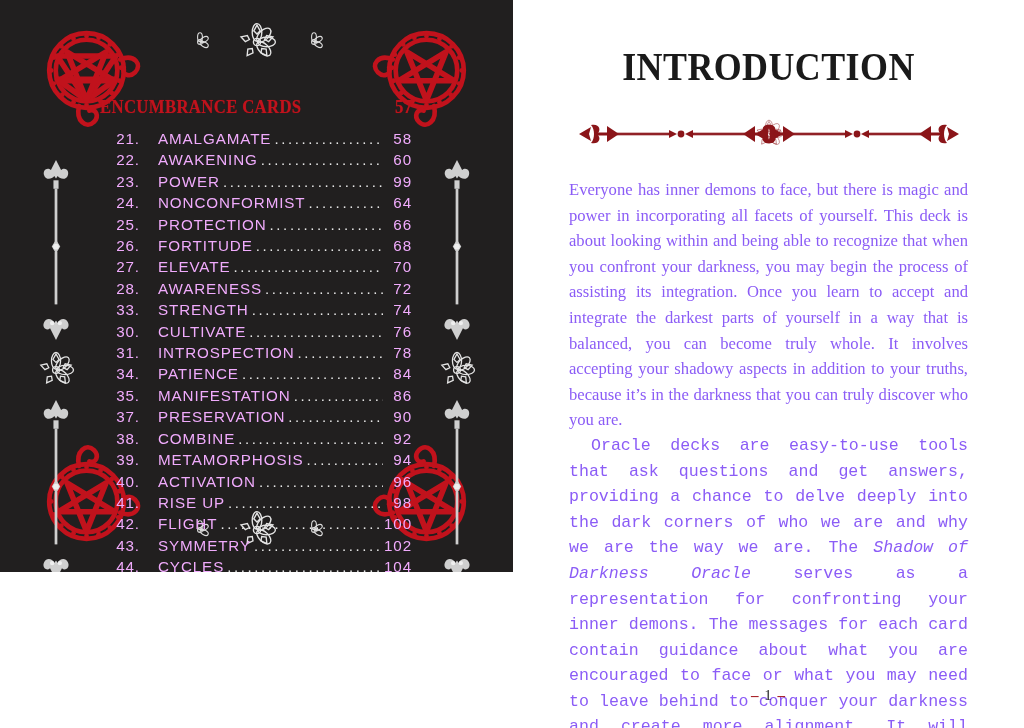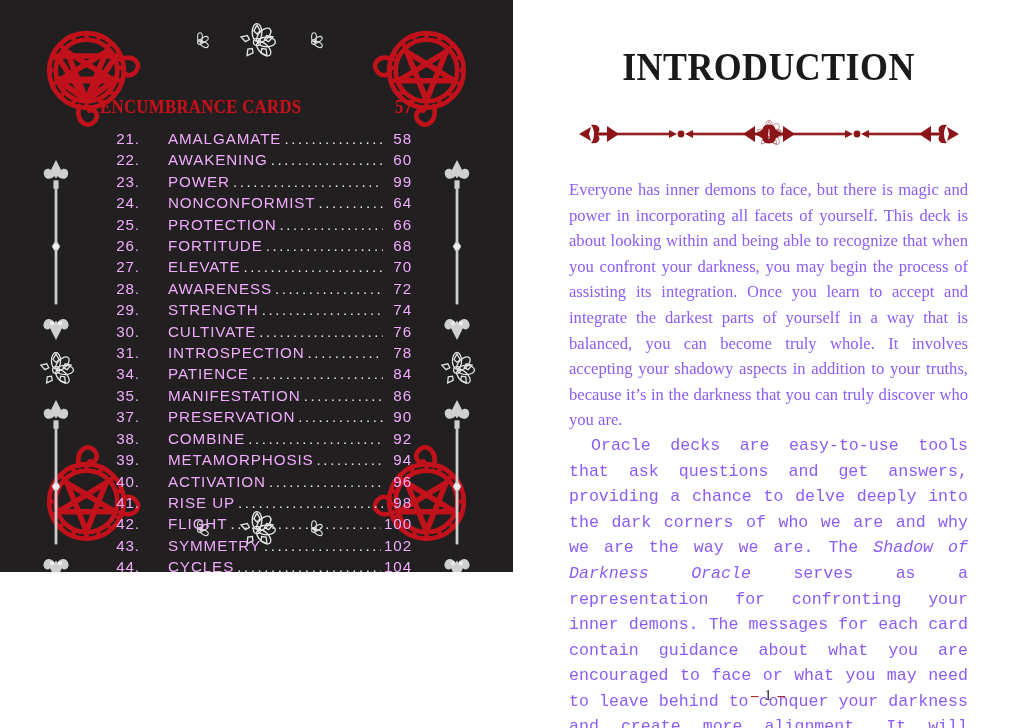--- a/index.html
+++ b/index.html
@@ -74,7 +74,7 @@
     white-space:nowrap;
   }
   .toc-num{width:40px;text-align:right;flex:0 0 40px;}
-  .toc-title{margin-left:28px;}
+  .toc-title{margin-left:18px;}
   .toc-dots{
     flex:1 1 auto;margin:0 3px;
     overflow:hidden;

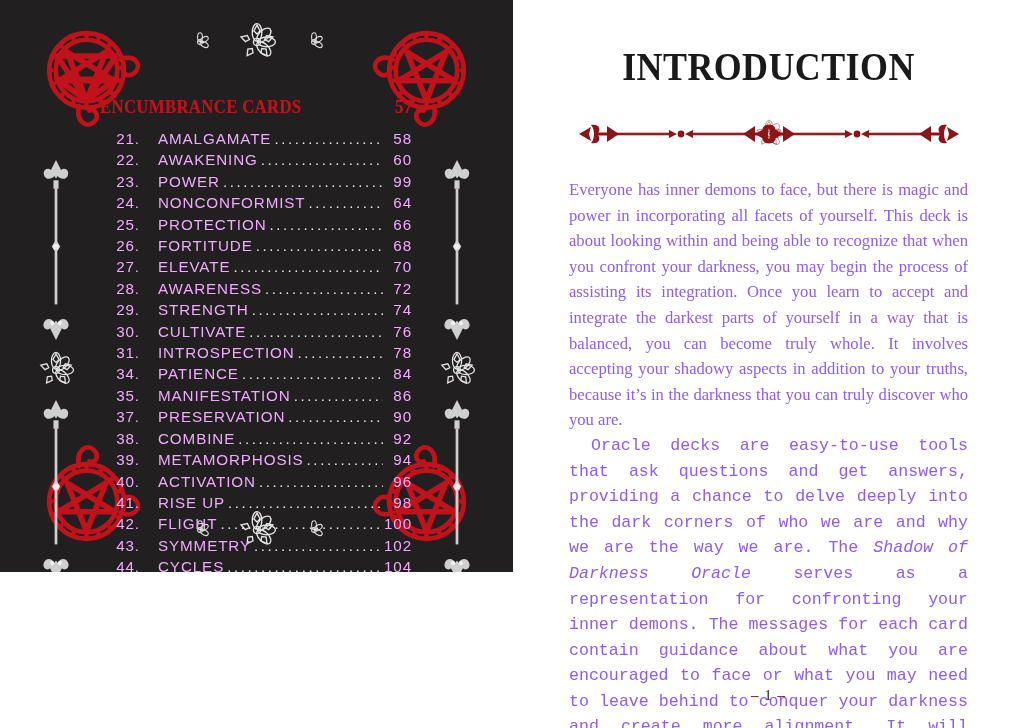--- a/index.html
+++ b/index.html
@@ -498,7 +498,7 @@
             <span class="toc-page">72</span>
           </li>
           <li class="toc-row">
-            <span class="toc-num">29.</span>
+            <span class="toc-num">33.</span>
             <span class="toc-title">STRENGTH</span>
             <span class="toc-dots"></span>
             <span class="toc-page">74</span>

